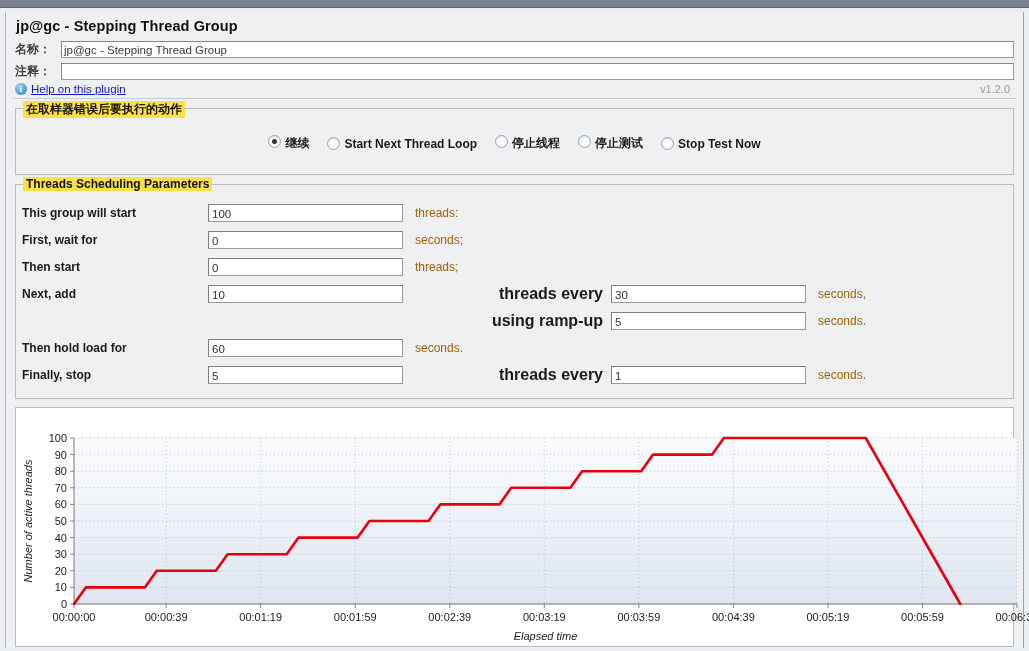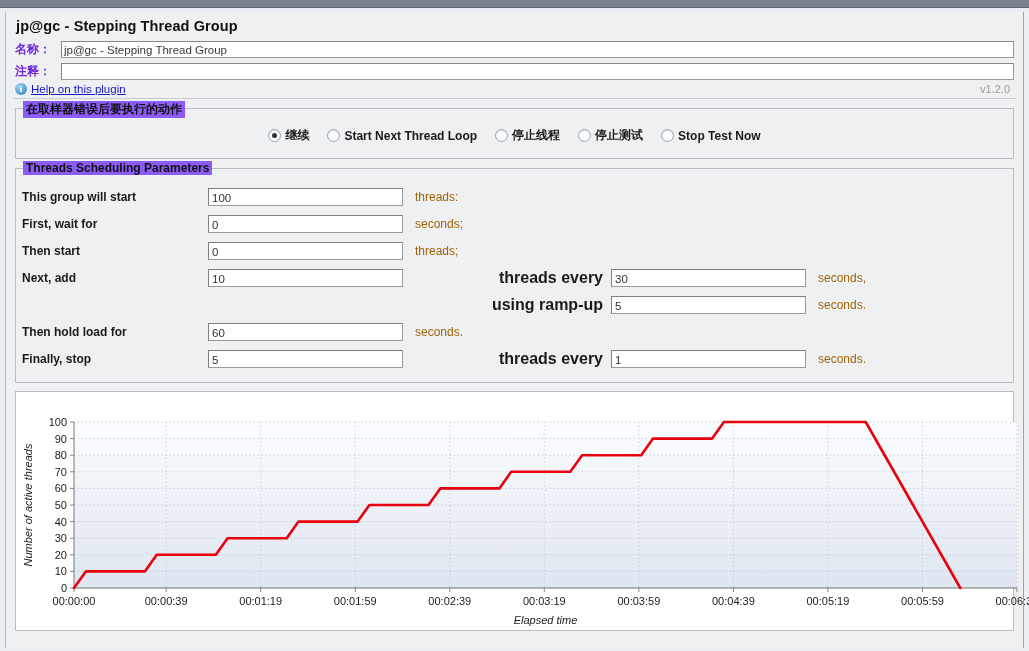--- a/index.html
+++ b/index.html
@@ -22,7 +22,7 @@
     padding:6px 0 7px 10px;letter-spacing:.1px;
   }
   .row{display:flex;align-items:center;padding:0 9px;}
-  .lbl-cjk{font-weight:bold;font-size:12px;color:#6d28d9;width:46px;flex:none;}
+  .lbl-cjk{font-weight:bold;font-size:12px;color:#404040;width:46px;flex:none;}
   .field{
     flex:1;height:17px;background:#fff;border:1px solid #9a9a9a;
     border-top-color:#878787;border-left-color:#878787;

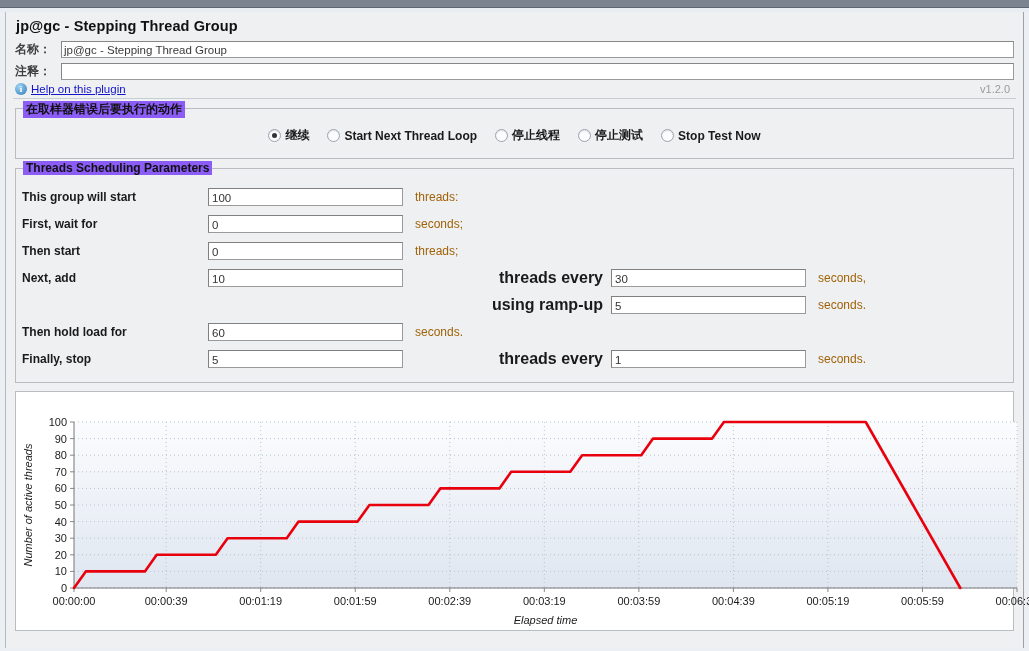--- a/index.html
+++ b/index.html
@@ -51,7 +51,7 @@
     padding:10px 6px 8px 6px;
   }
   .group-title{
-    position:absolute;top:-8px;left:7px;background:#8b5cf6;
+    position:absolute;top:-8px;left:7px;background:#fde047;
     padding:0 3px;font-weight:bold;font-size:12px;color:#111;
   }
 

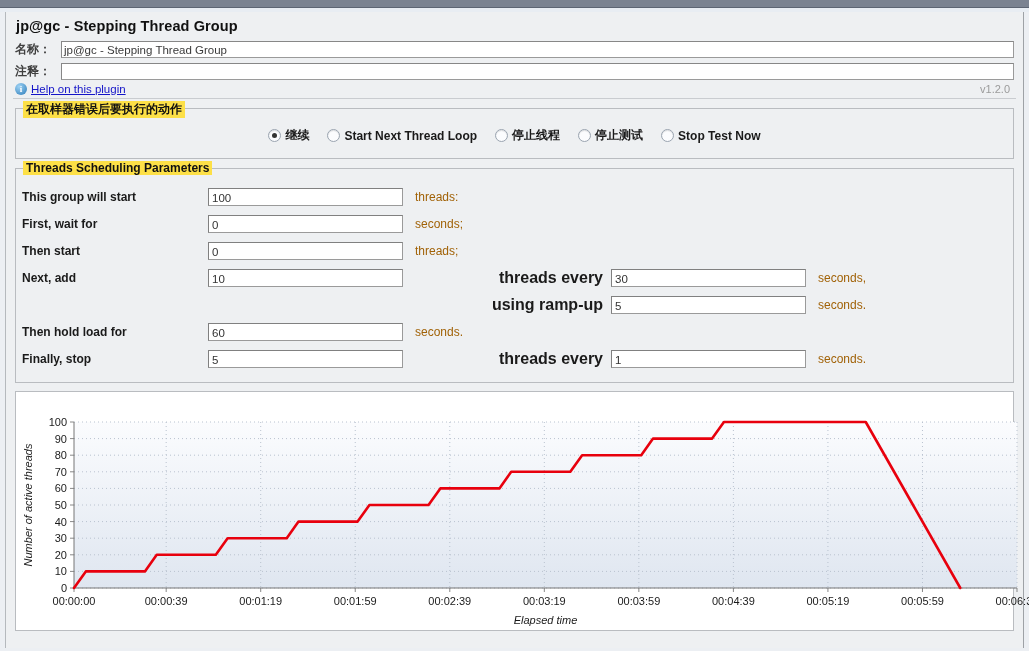--- a/index.html
+++ b/index.html
@@ -57,7 +57,7 @@
 
   
   .radio-row{display:flex;justify-content:center;align-items:center;gap:0;padding:8px 0 6px 0;}
-  .radio-item{display:flex;align-items:center;margin:0 9px;}
+  .radio-item{display:flex;margin:8px 9px;}
   .radio{
     width:11px;height:11px;border-radius:50%;
     border:1px solid #9aa4b0;background:#fbfcfe;

